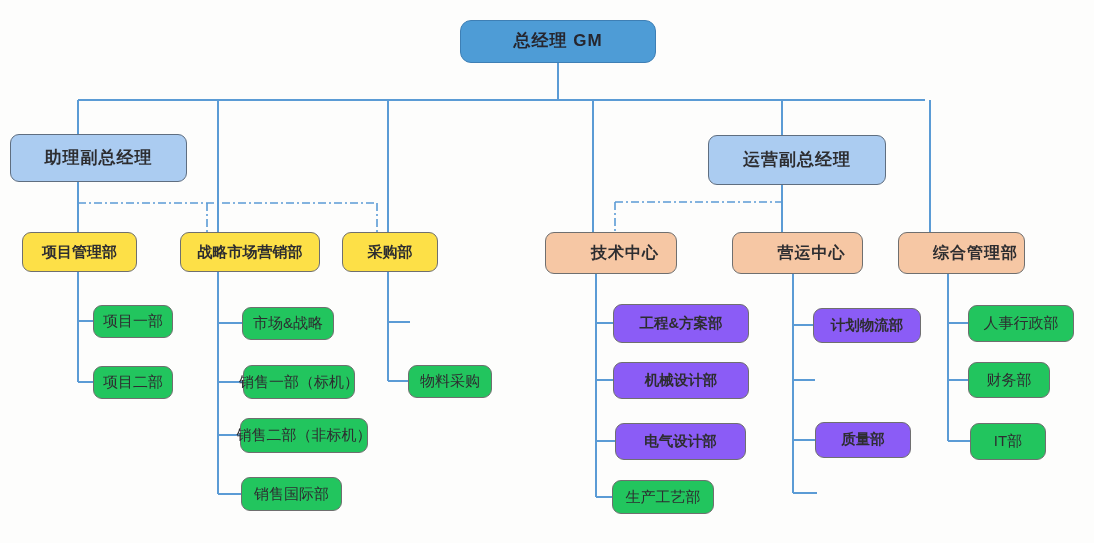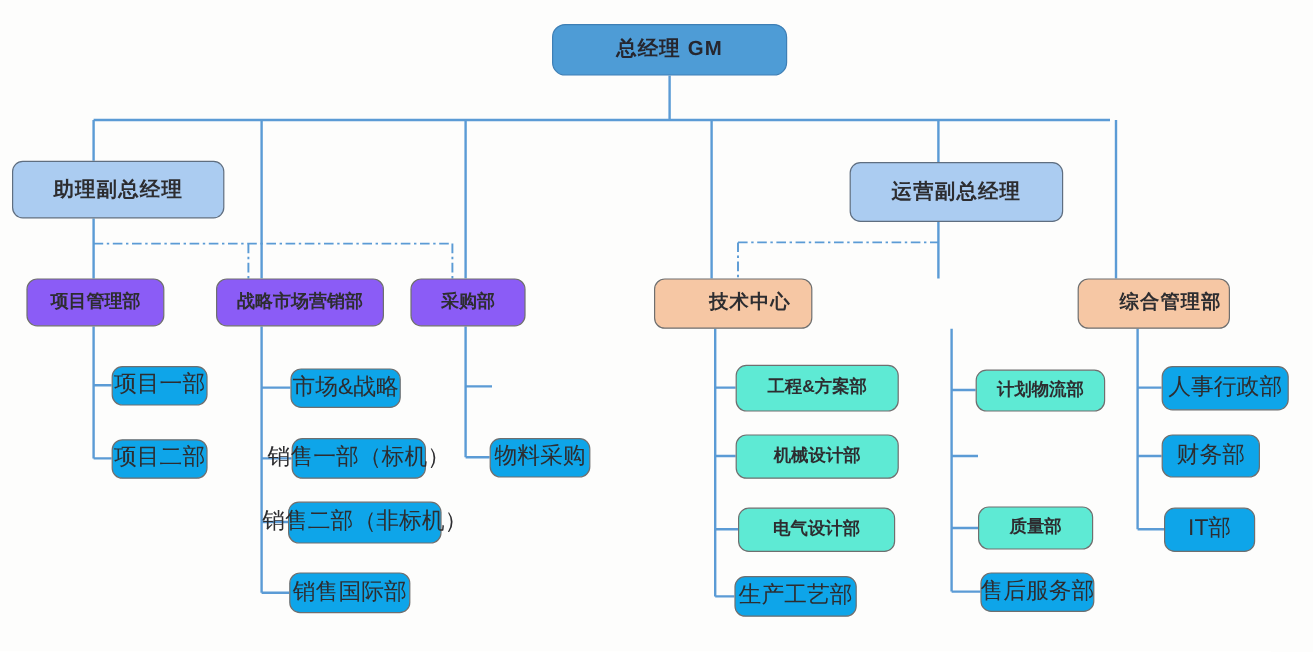--- a/index.html
+++ b/index.html
@@ -35,7 +35,7 @@
     font-weight:bold;font-size:17px;letter-spacing:1px;
   }
   .dept{
-    background:#8b5cf6;
+    background:#fde047;
     font-weight:bold;font-size:15px;
   }
   .center{

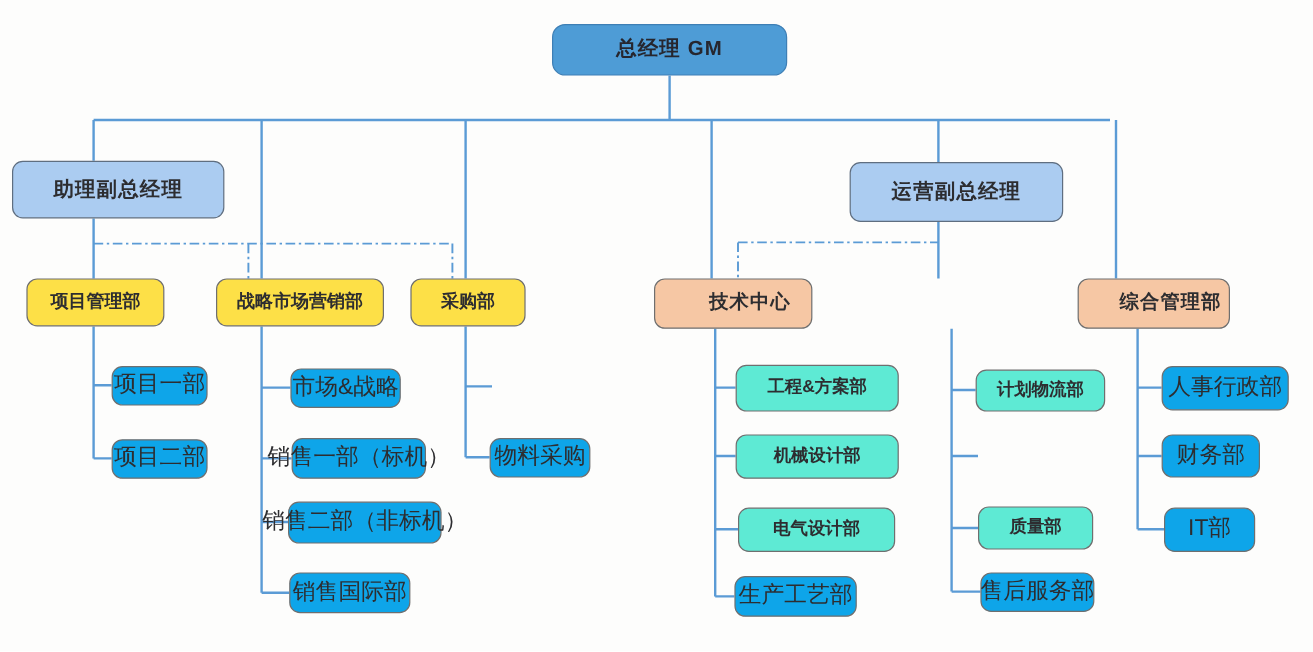--- a/index.html
+++ b/index.html
@@ -88,6 +88,7 @@
   <div class="node dept" style="left:180px;top:232px;width:140px;height:40px">战略市场营销部</div>
   <div class="node dept" style="left:342px;top:232px;width:96px;height:40px">采购部</div>
   <div class="node center" style="left:545px;top:232px;width:132px;height:42px">技术中心</div>
+  <div class="node center" style="left:732px;top:232px;width:131px;height:42px">营运中心</div>
   <div class="node center" style="left:898px;top:232px;width:127px;height:42px">综合管理部</div>
 
   <div class="node leaf" style="left:93px;top:305px;width:80px;height:33px">项目一部</div>

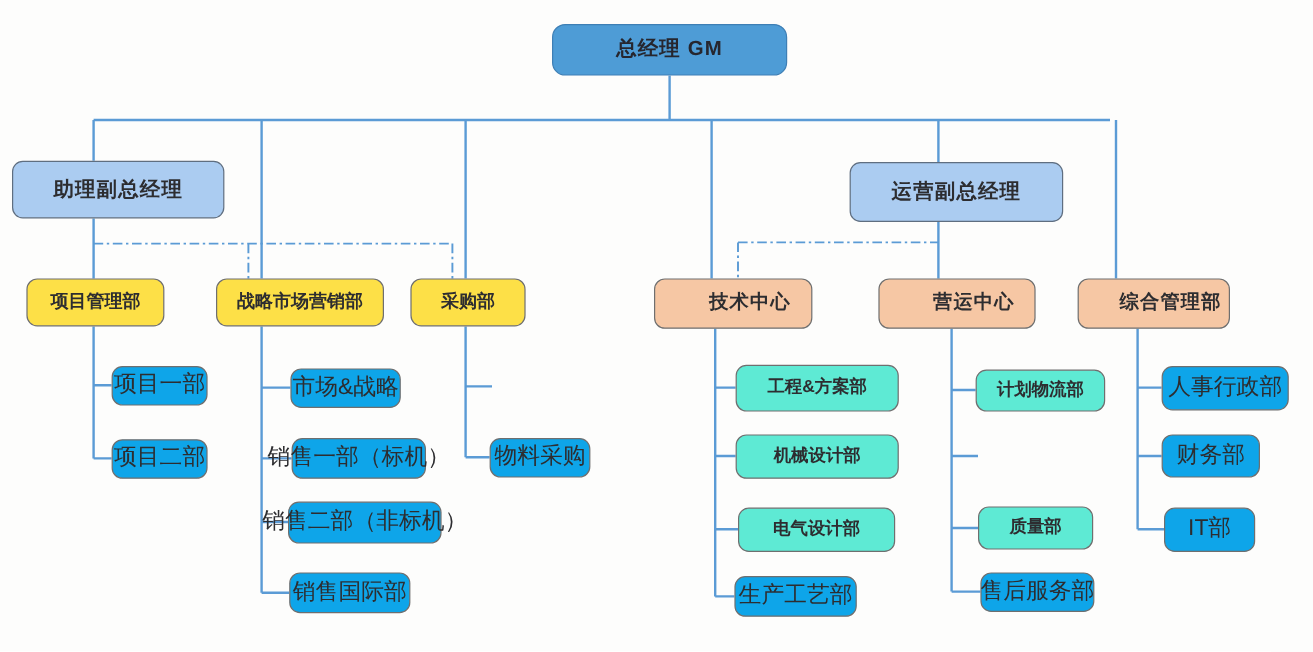--- a/index.html
+++ b/index.html
@@ -43,8 +43,8 @@
     font-weight:bold;font-size:16px;letter-spacing:1px;padding-left:28px;
   }
   .leaf{
-    background:#0ea5e9;
-    font-size:19px;
+    background:#22c55e;
+    font-size:15px;
   }
   .leaf.hl{
     background:#5eead4;

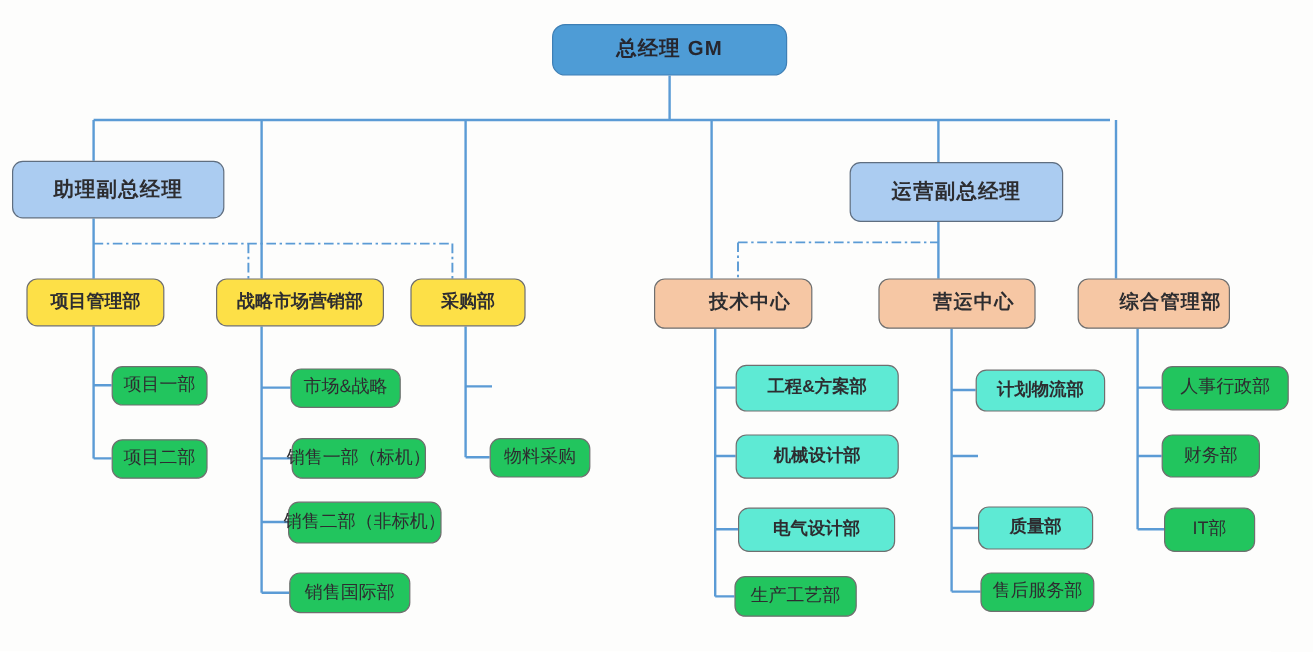--- a/index.html
+++ b/index.html
@@ -47,7 +47,7 @@
     font-size:15px;
   }
   .leaf.hl{
-    background:#5eead4;
+    background:#8b5cf6;
     font-weight:bold;font-size:14.5px;
   }
 </style>

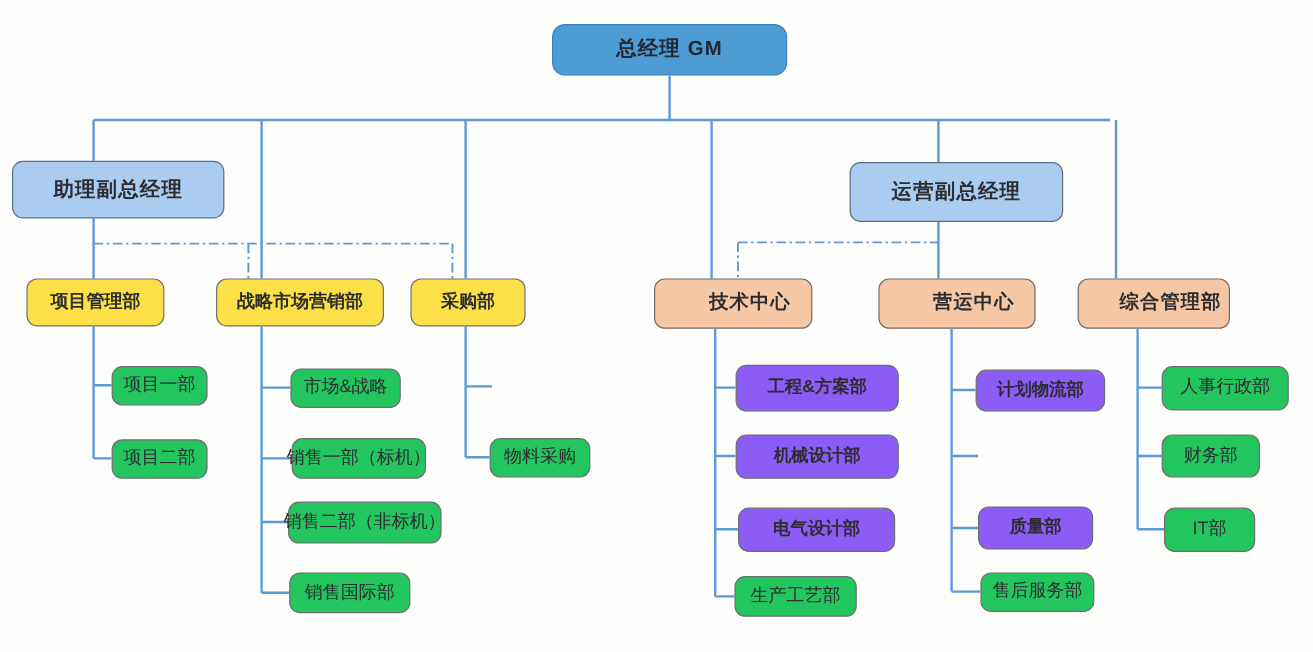--- a/index.html
+++ b/index.html
@@ -108,7 +108,6 @@
 
   <div class="node leaf hl" style="left:813px;top:308px;width:108px;height:35px">计划物流部</div>
   <div class="node leaf hl" style="left:815px;top:422px;width:96px;height:36px">质量部</div>
-  <div class="node leaf" style="left:817px;top:477px;width:95px;height:33px">售后服务部</div>
 
   <div class="node leaf" style="left:968px;top:305px;width:106px;height:37px">人事行政部</div>
   <div class="node leaf" style="left:968px;top:362px;width:82px;height:36px">财务部</div>

